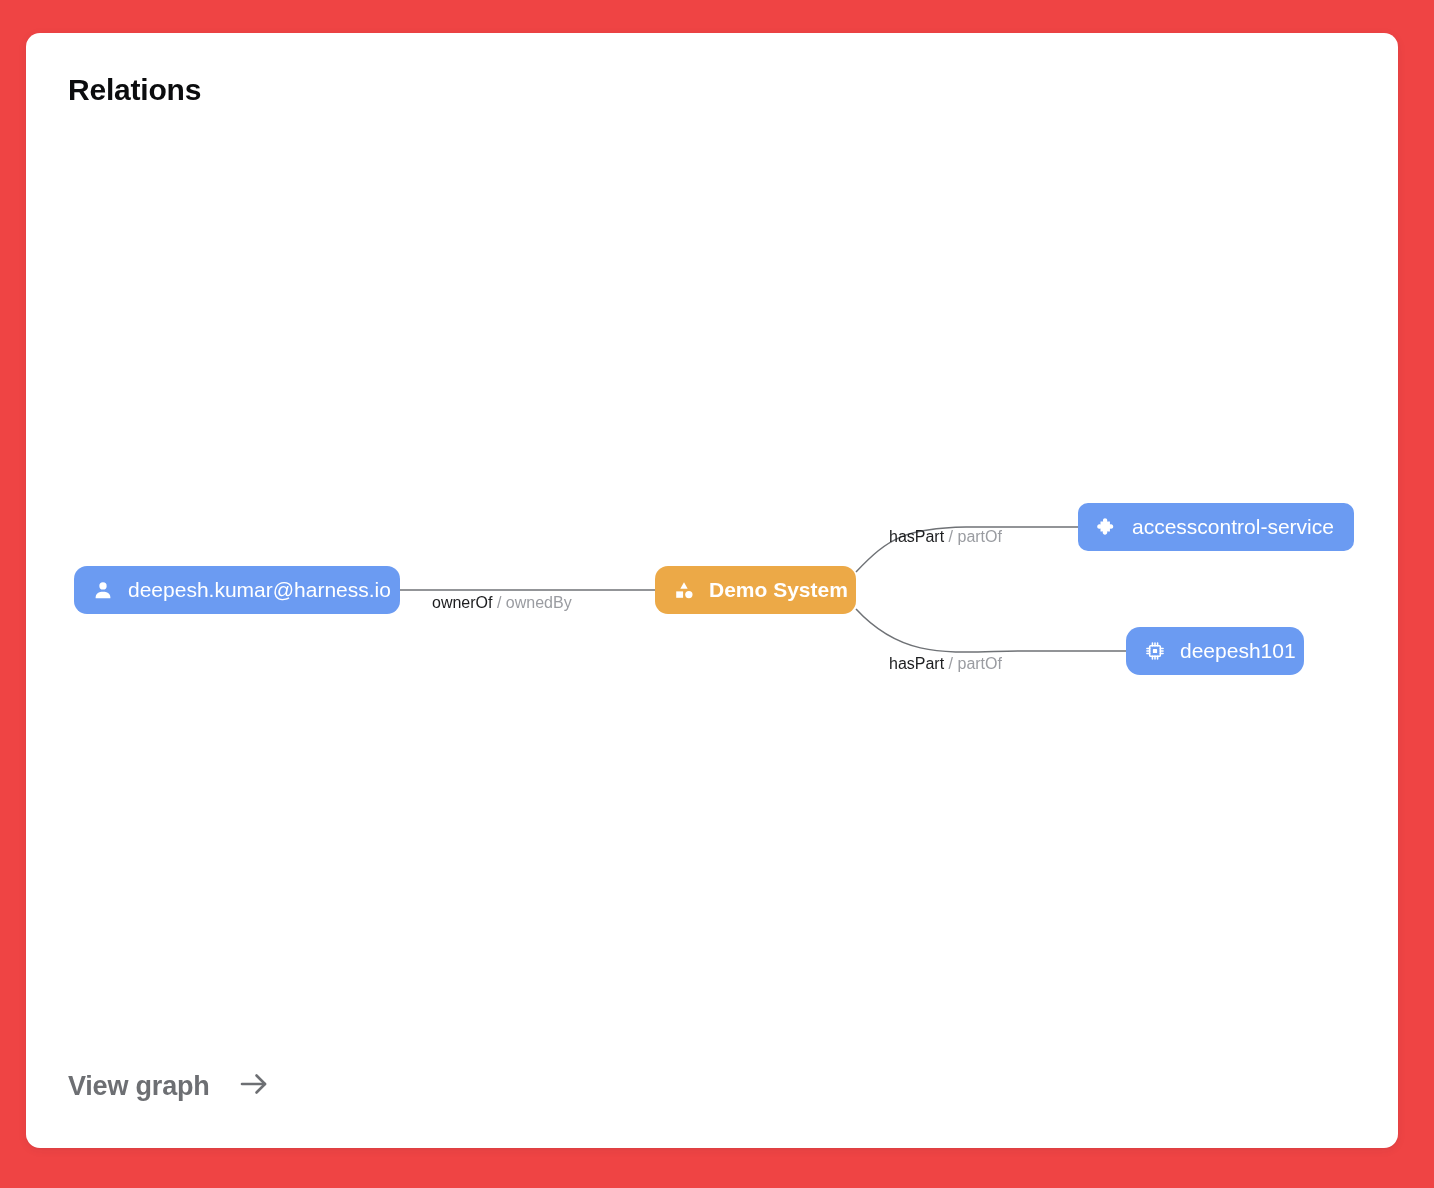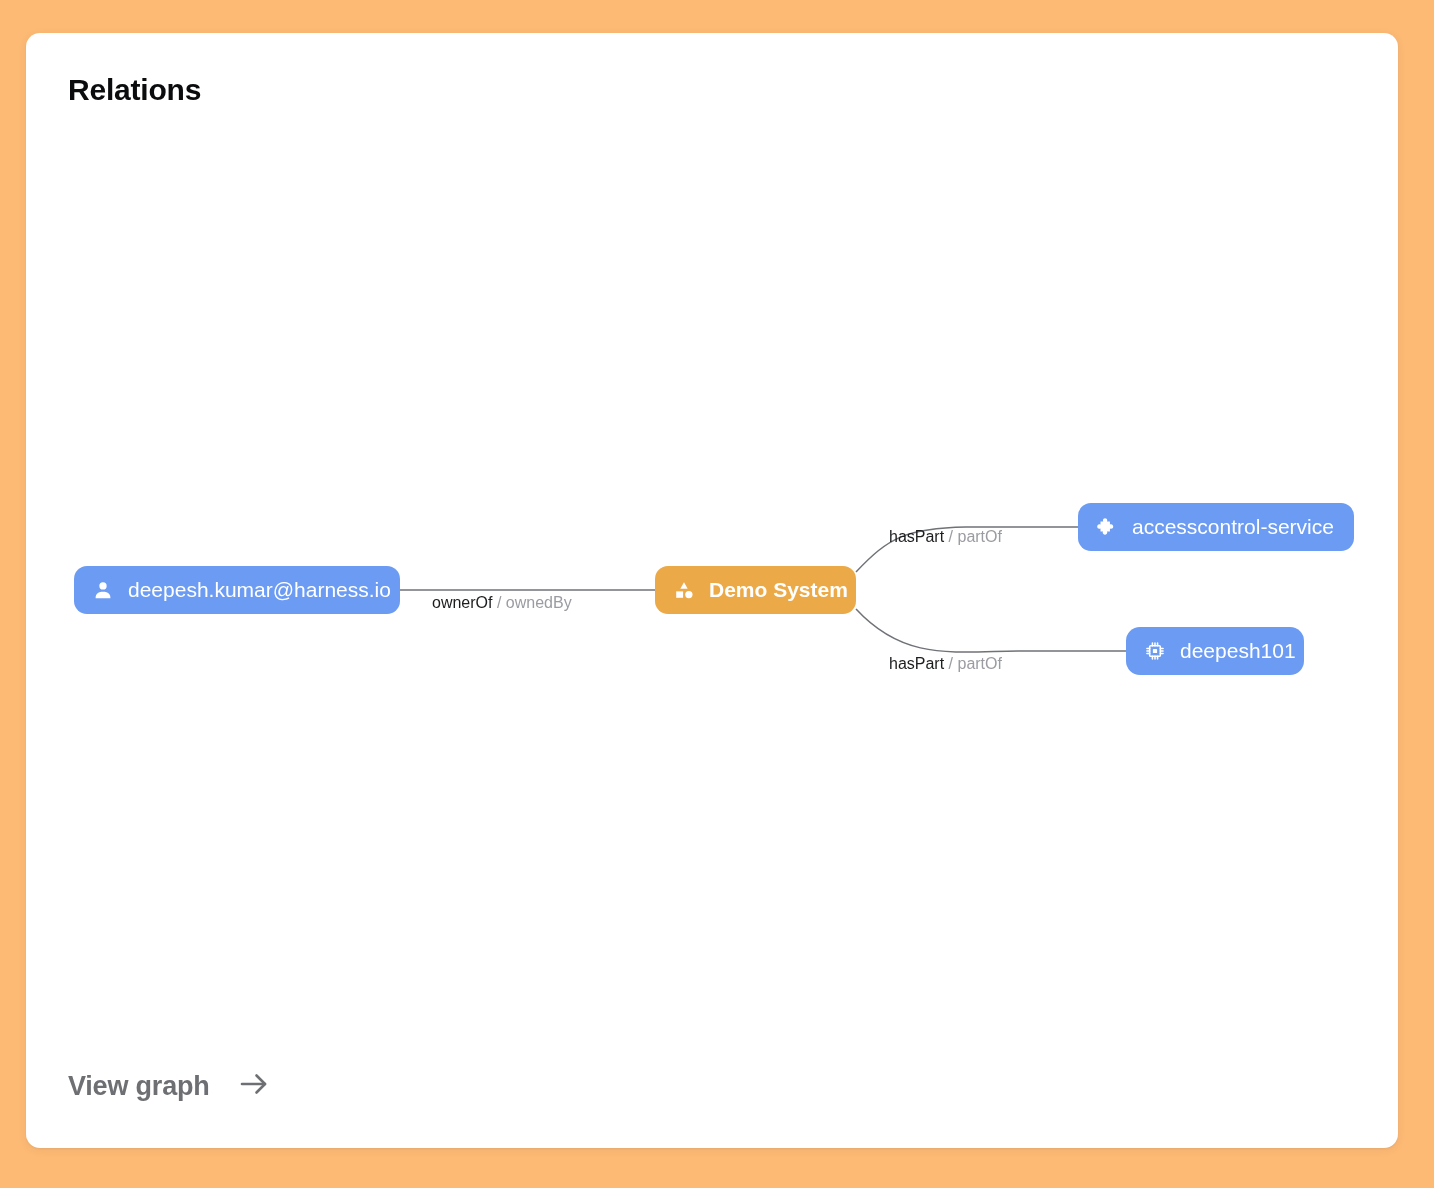--- a/index.html
+++ b/index.html
@@ -12,7 +12,7 @@
     position: relative;
     width: 1434px;
     height: 1188px;
-    background: #fdba74;
+    background: #ef4444;
     overflow: hidden;
   }
   .card {

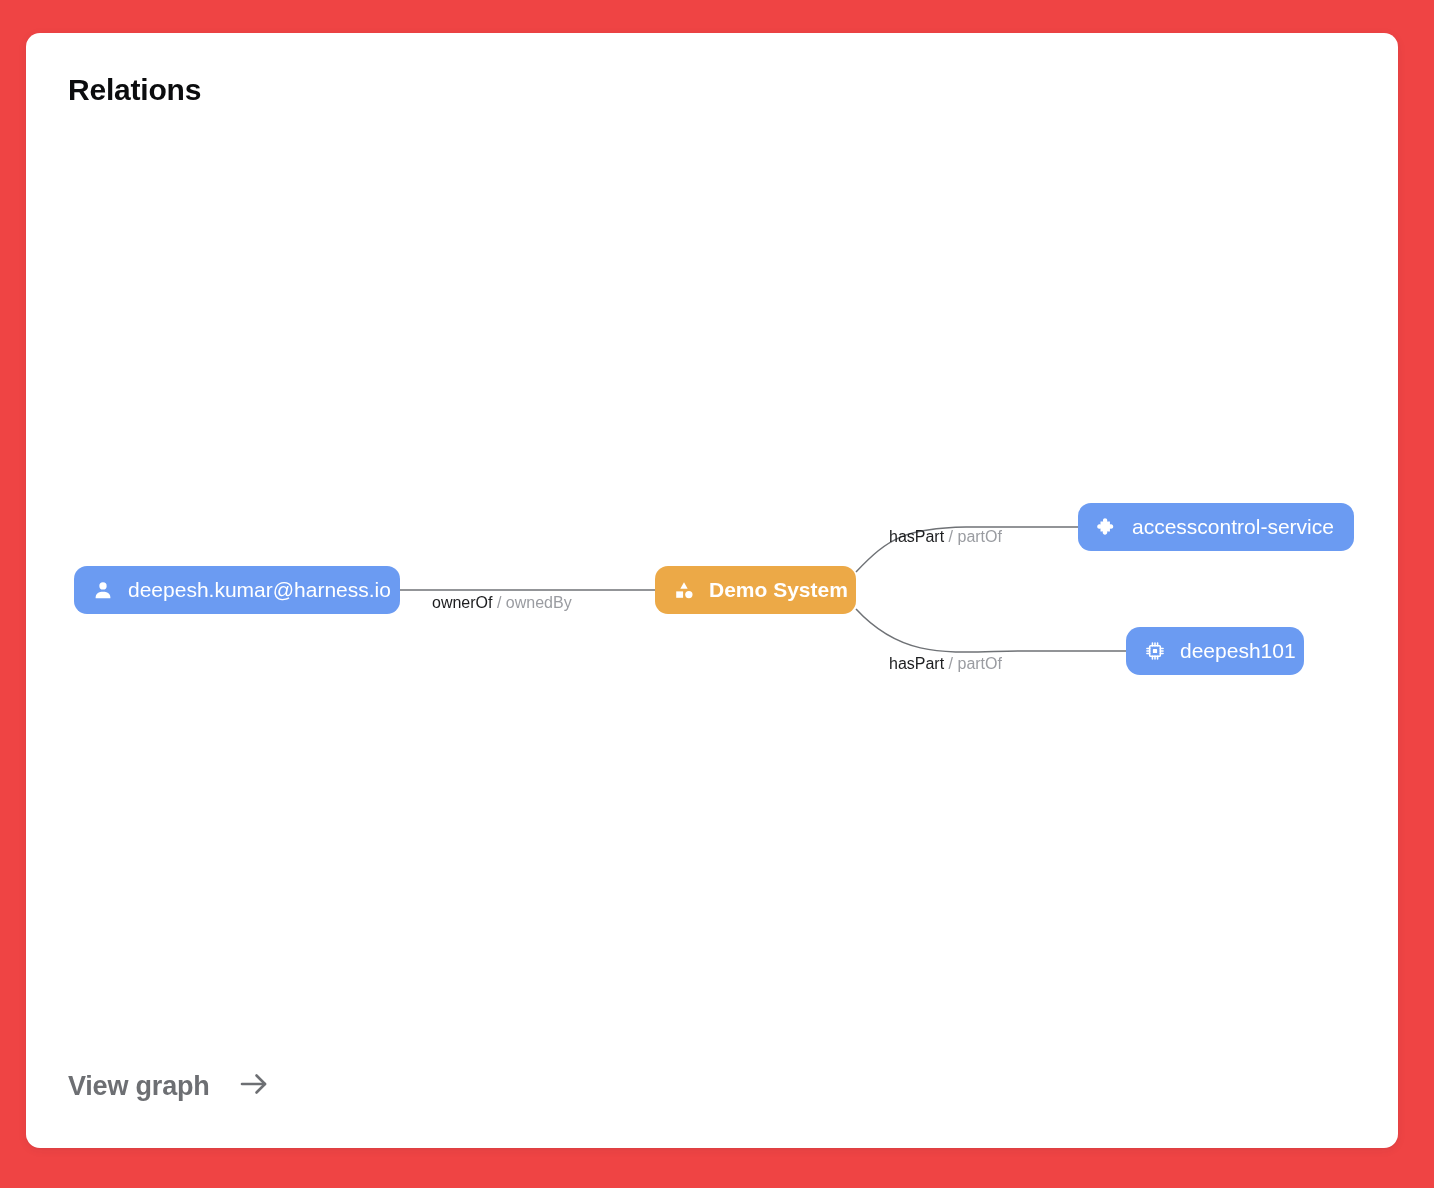--- a/index.html
+++ b/index.html
@@ -147,7 +147,7 @@
         <span class="node-label node-label-bold">Demo System</span>
       </div>
 
-      <div class="node node-blue" style="left:1052px; top:470px; width:276px; height:48px; padding:0 18px 0 18px; gap:14px;">
+      <div class="node node-blue" style="left:1052px; top:470px; width:276px; height:48px; padding:0 18px 0 18px; gap:14px;border-radius:10px;">
         <span class="node-icon">
           <svg width="22" height="22" viewBox="0 0 24 24" fill="#ffffff">
             <path d="M9.8 2.5c1.4 0 2.5 1 2.5 2.3 0 .5-.2.9-.4 1.3h3.3v3.2c.4-.2.8-.4 1.3-.4 1.3 0 2.3 1.1 2.3 2.5s-1 2.5-2.3 2.5c-.5 0-.9-.2-1.3-.4v3.3h-3.3c.2.4.4.8.4 1.3 0 1.3-1.1 2.3-2.5 2.3s-2.5-1-2.5-2.3c0-.5.2-.9.4-1.3H4.9v-3.3c-.4.2-.8.4-1.3.4-1.3 0-2.3-1.1-2.3-2.5s1-2.5 2.3-2.5c.5 0 .9.2 1.3.4V6.1h3.1c-.2-.4-.4-.8-.4-1.3 0-1.3 1.1-2.3 2.2-2.3z"></path>

